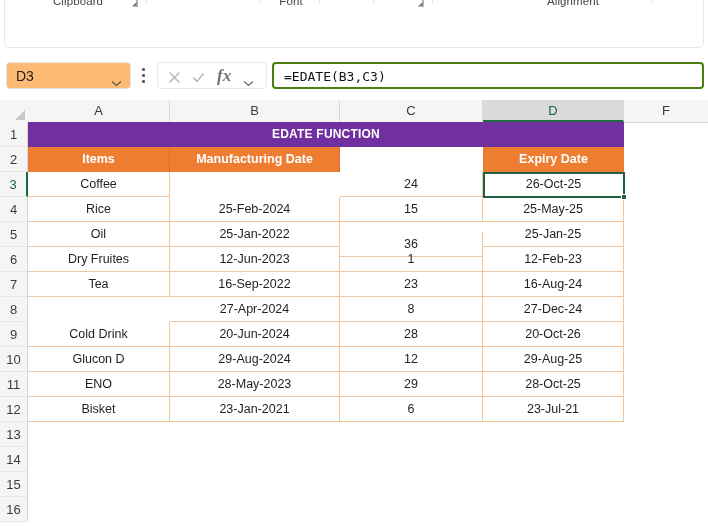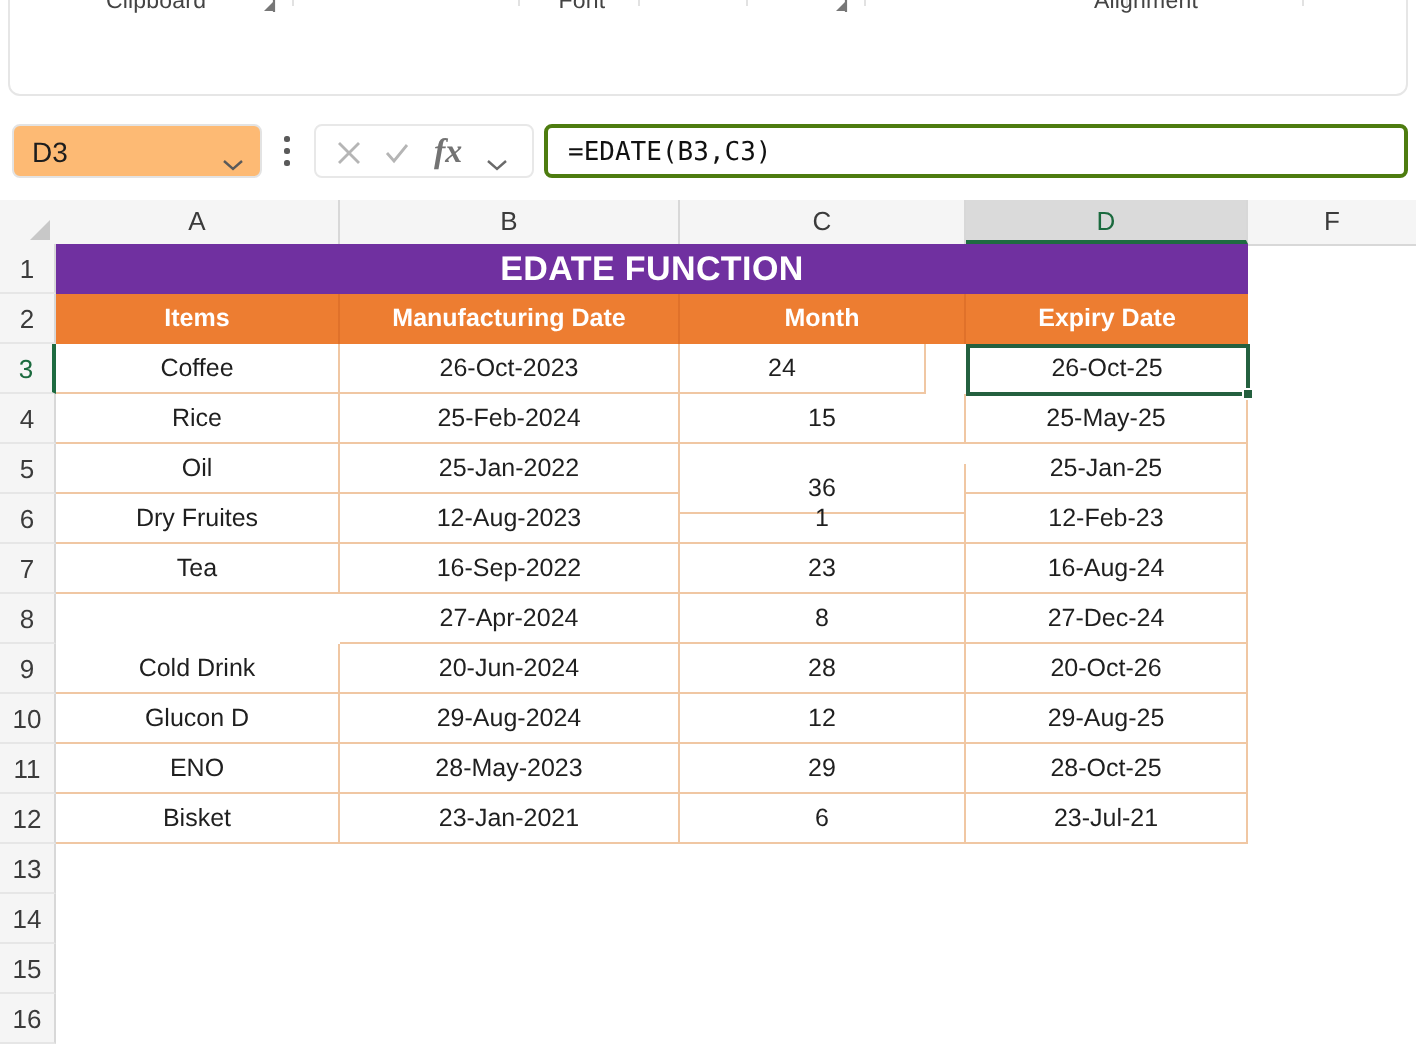--- a/index.html
+++ b/index.html
@@ -228,7 +228,7 @@
     background: #7030a0;
     color: #ffffff;
     font-weight: bold;
-    font-size: 17px;
+    font-size: 12px;
     text-align: center;
     letter-spacing: .2px;
   }

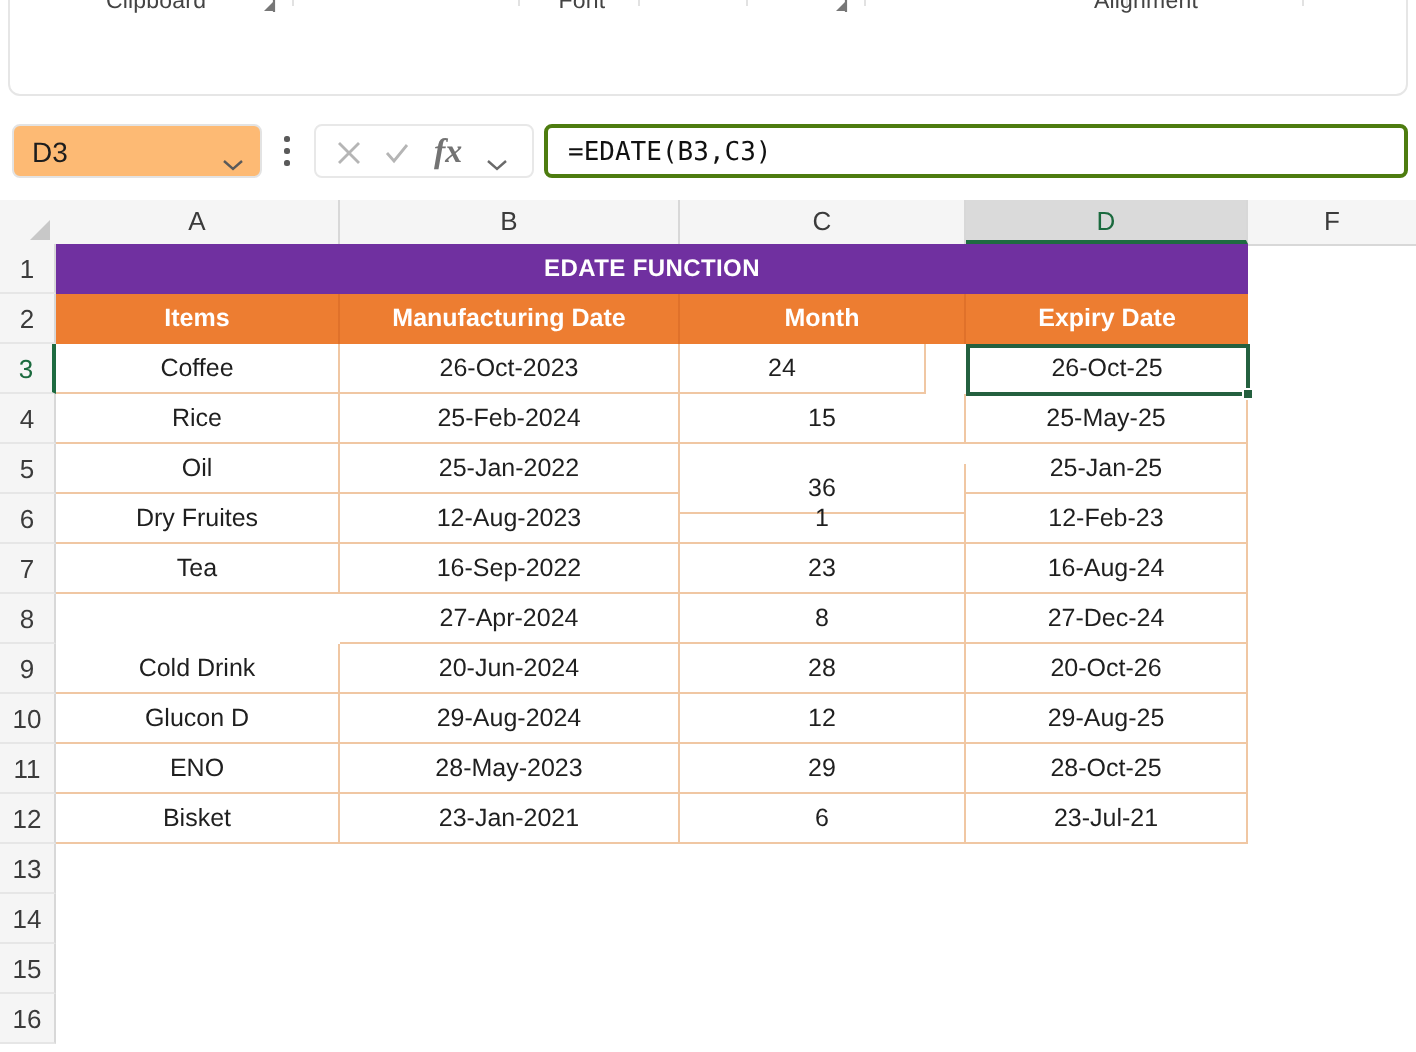--- a/index.html
+++ b/index.html
@@ -385,7 +385,6 @@
 
   <div class="cell hdr-cell" style="left:28px;top:47px;width:142px;height:25px;line-height:25px;">Items</div>
   <div class="cell hdr-cell" style="left:170px;top:47px;width:170px;height:25px;line-height:25px;">Manufacturing Date</div>
-  <div class="cell hdr-cell" style="left:340px;top:47px;width:143px;height:25px;line-height:25px;">Month</div>
   <div class="cell hdr-cell" style="left:483px;top:47px;width:141px;height:25px;line-height:25px;border-right:none;">Expiry Date</div>
 
   <div class="cell data-cell" style="left:28px;top:72px;width:142px;height:25px;line-height:25px;">Coffee</div>

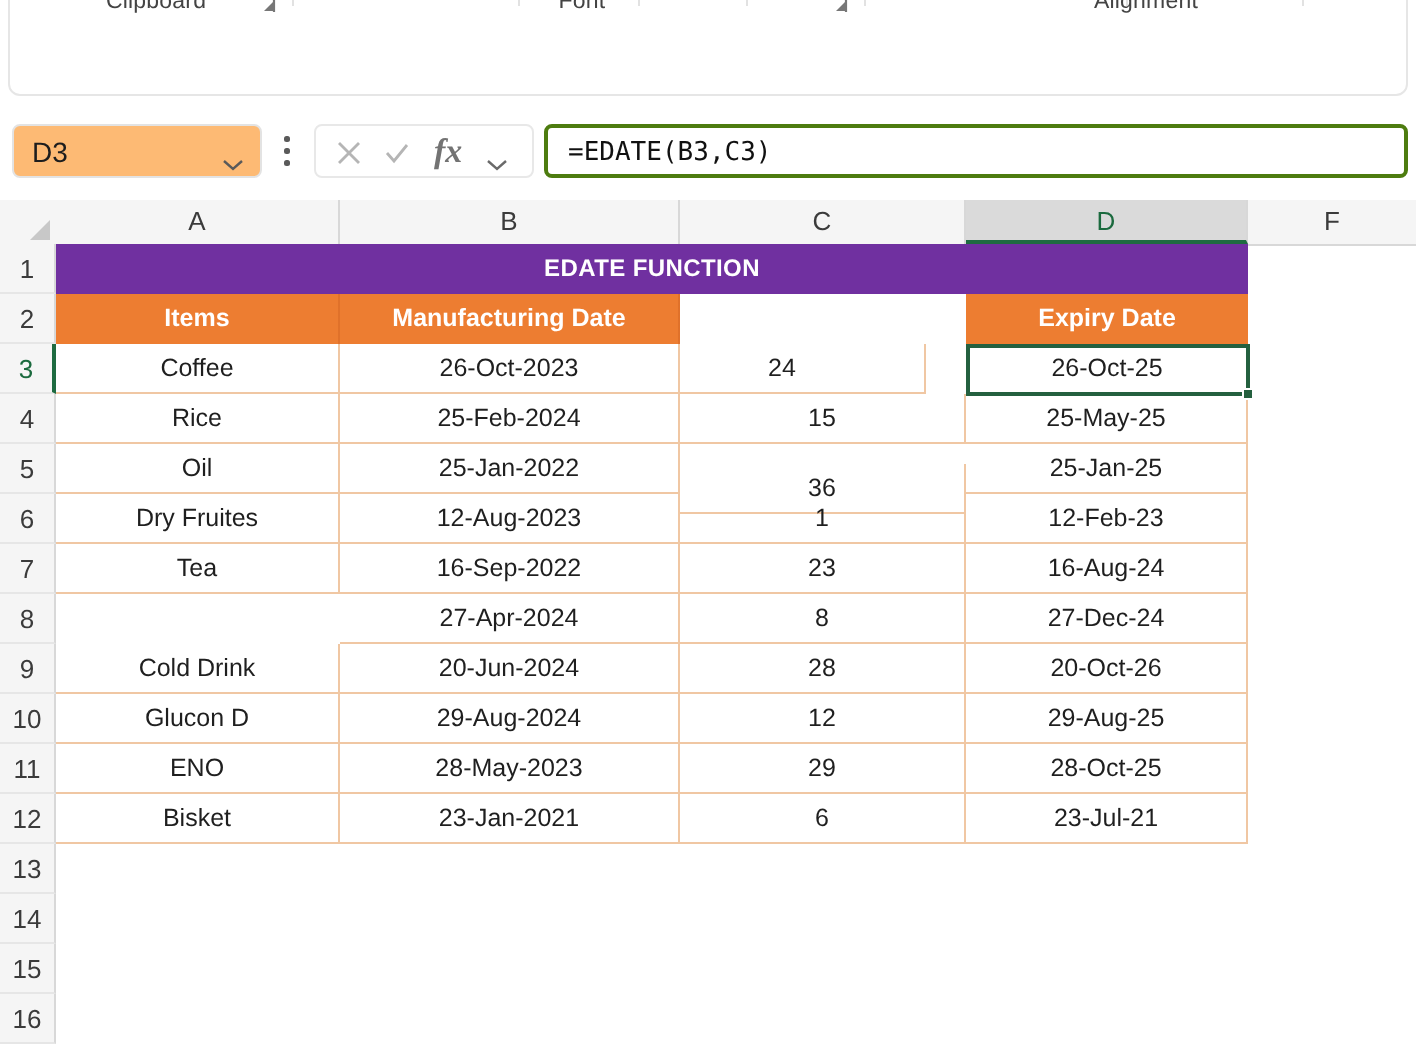--- a/index.html
+++ b/index.html
@@ -388,7 +388,6 @@
   <div class="cell hdr-cell" style="left:483px;top:47px;width:141px;height:25px;line-height:25px;border-right:none;">Expiry Date</div>
 
   <div class="cell data-cell" style="left:28px;top:72px;width:142px;height:25px;line-height:25px;">Coffee</div>
-  <div class="cell data-cell" style="left:170px;top:72px;width:170px;height:25px;line-height:25px;">26-Oct-2023</div>
   <div class="cell data-cell" style="left:320px;top:72px;width:143px;height:25px;line-height:25px;">24</div>
   <div class="cell data-cell" style="left:483px;top:72px;width:141px;height:25px;line-height:25px;border-right:none;">26-Oct-25</div>
 

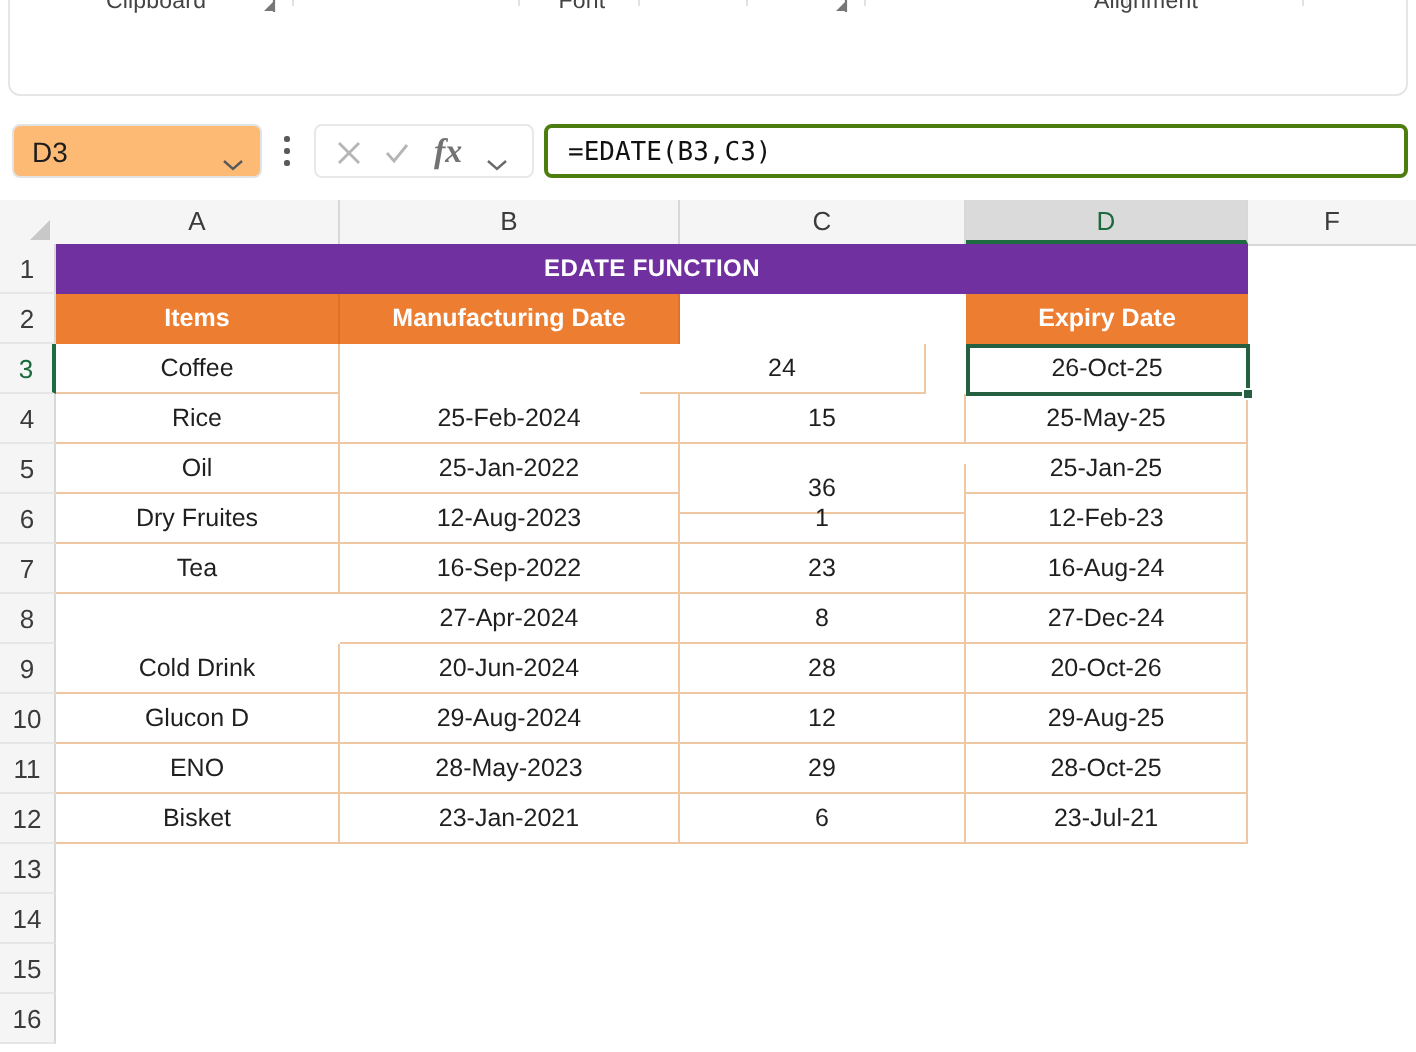--- a/index.html
+++ b/index.html
@@ -388,7 +388,7 @@
   <div class="cell hdr-cell" style="left:483px;top:47px;width:141px;height:25px;line-height:25px;border-right:none;">Expiry Date</div>
 
   <div class="cell data-cell" style="left:28px;top:72px;width:142px;height:25px;line-height:25px;">Coffee</div>
-  <div class="cell data-cell" style="left:320px;top:72px;width:143px;height:25px;line-height:25px;">24</div>
+  <div class="cell data-cell" style="left:340px;top:72px;width:143px;height:25px;line-height:25px;">24</div>
   <div class="cell data-cell" style="left:483px;top:72px;width:141px;height:25px;line-height:25px;border-right:none;">26-Oct-25</div>
 
   <div class="cell data-cell" style="left:28px;top:97px;width:142px;height:25px;line-height:25px;">Rice</div>

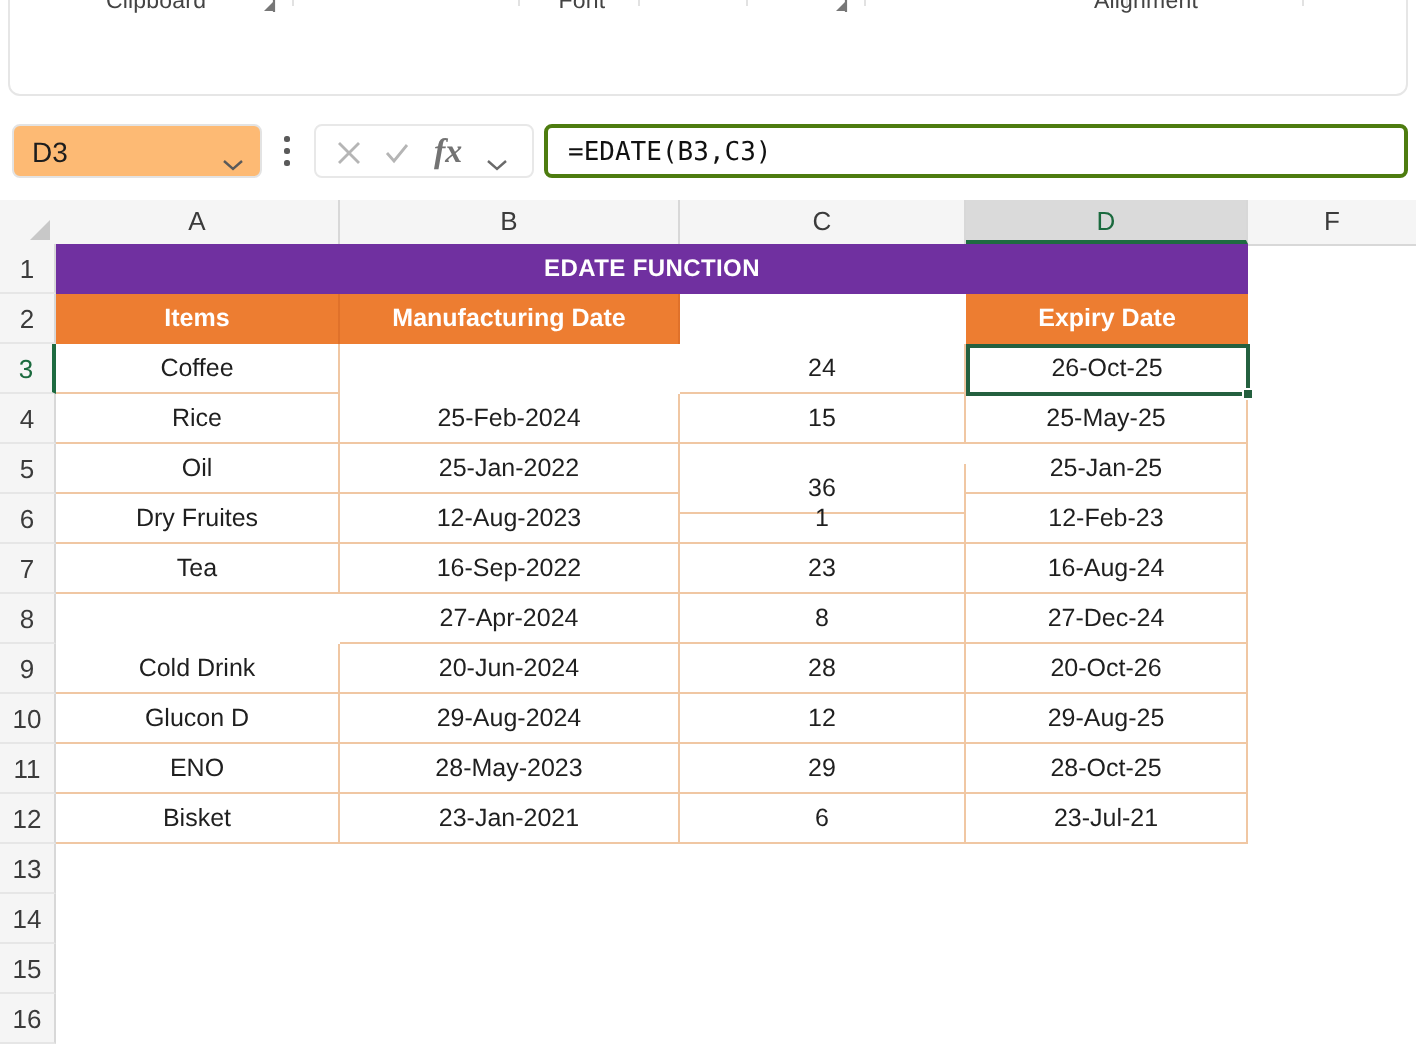--- a/index.html
+++ b/index.html
@@ -402,7 +402,7 @@
   <div class="cell data-cell" style="left:483px;top:122px;width:141px;height:25px;line-height:25px;">25-Jan-25</div>
 
   <div class="cell data-cell" style="left:28px;top:147px;width:142px;height:25px;line-height:25px;">Dry Fruites</div>
-  <div class="cell data-cell" style="left:170px;top:147px;width:170px;height:25px;line-height:25px;">12-Aug-2023</div>
+  <div class="cell data-cell" style="left:170px;top:147px;width:170px;height:25px;line-height:25px;">12-Jun-2023</div>
   <div class="cell data-cell" style="left:340px;top:147px;width:143px;height:25px;line-height:25px;">1</div>
   <div class="cell data-cell" style="left:483px;top:147px;width:141px;height:25px;line-height:25px;">12-Feb-23</div>
 

